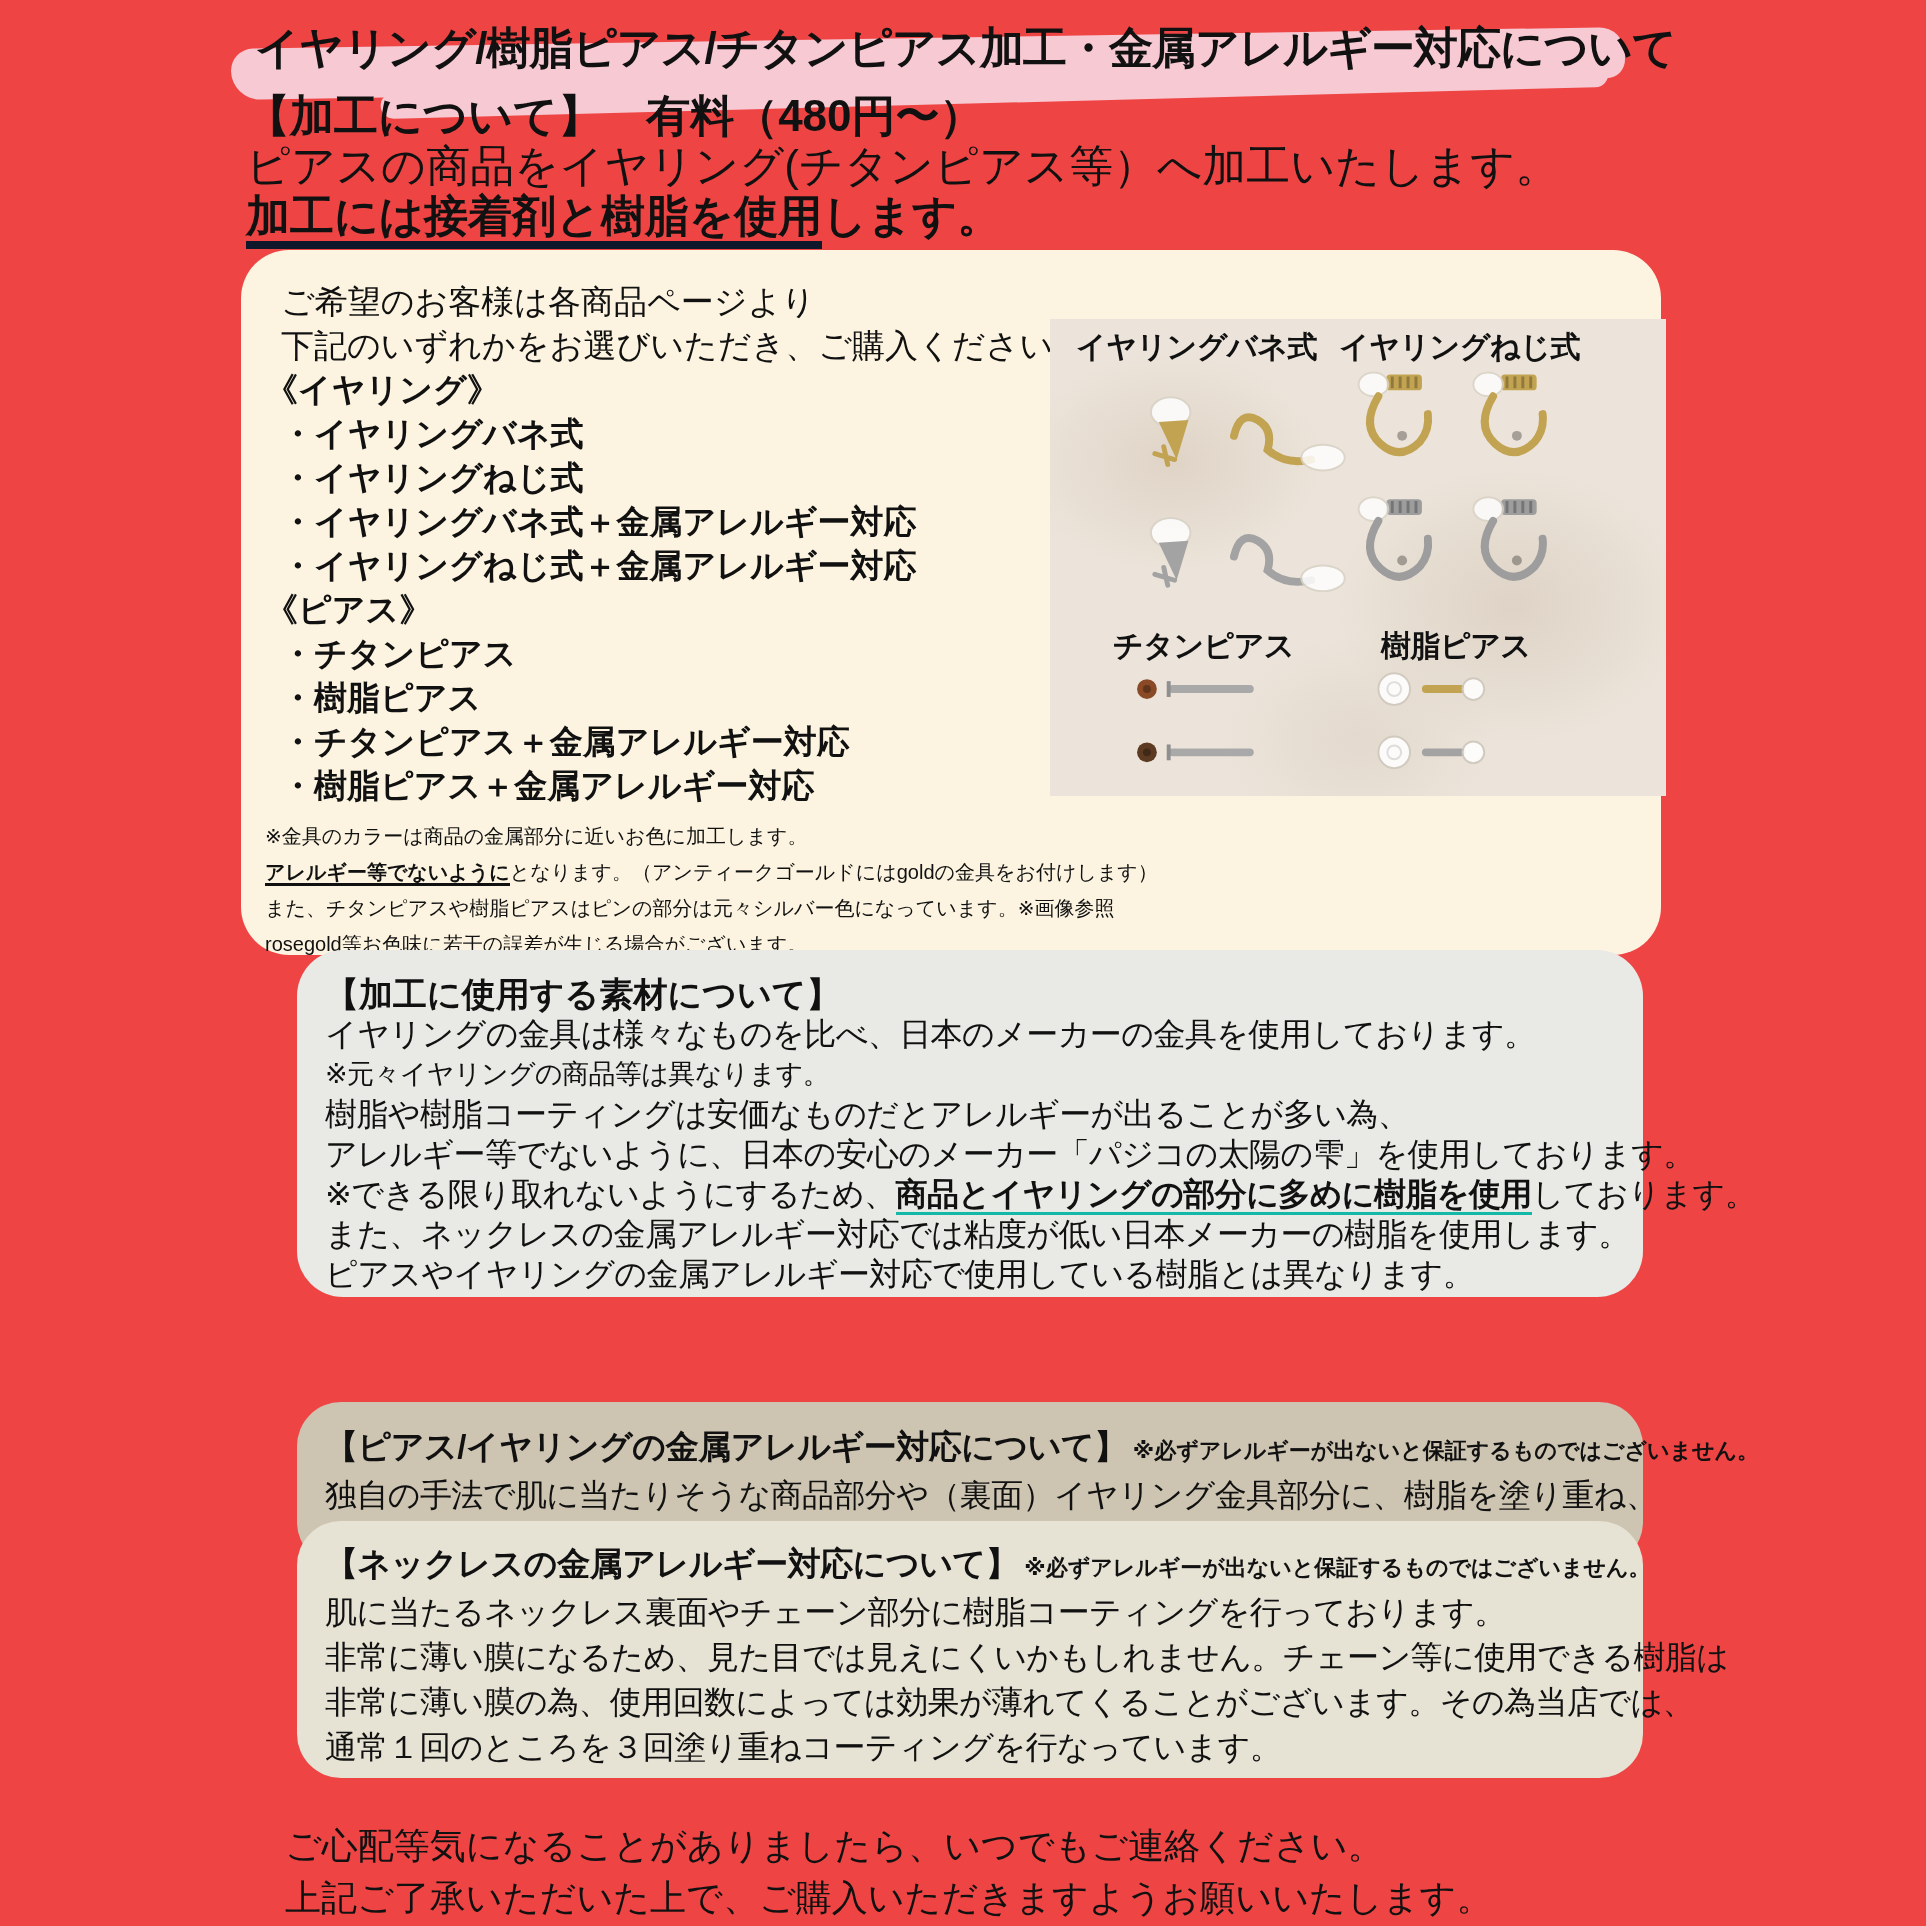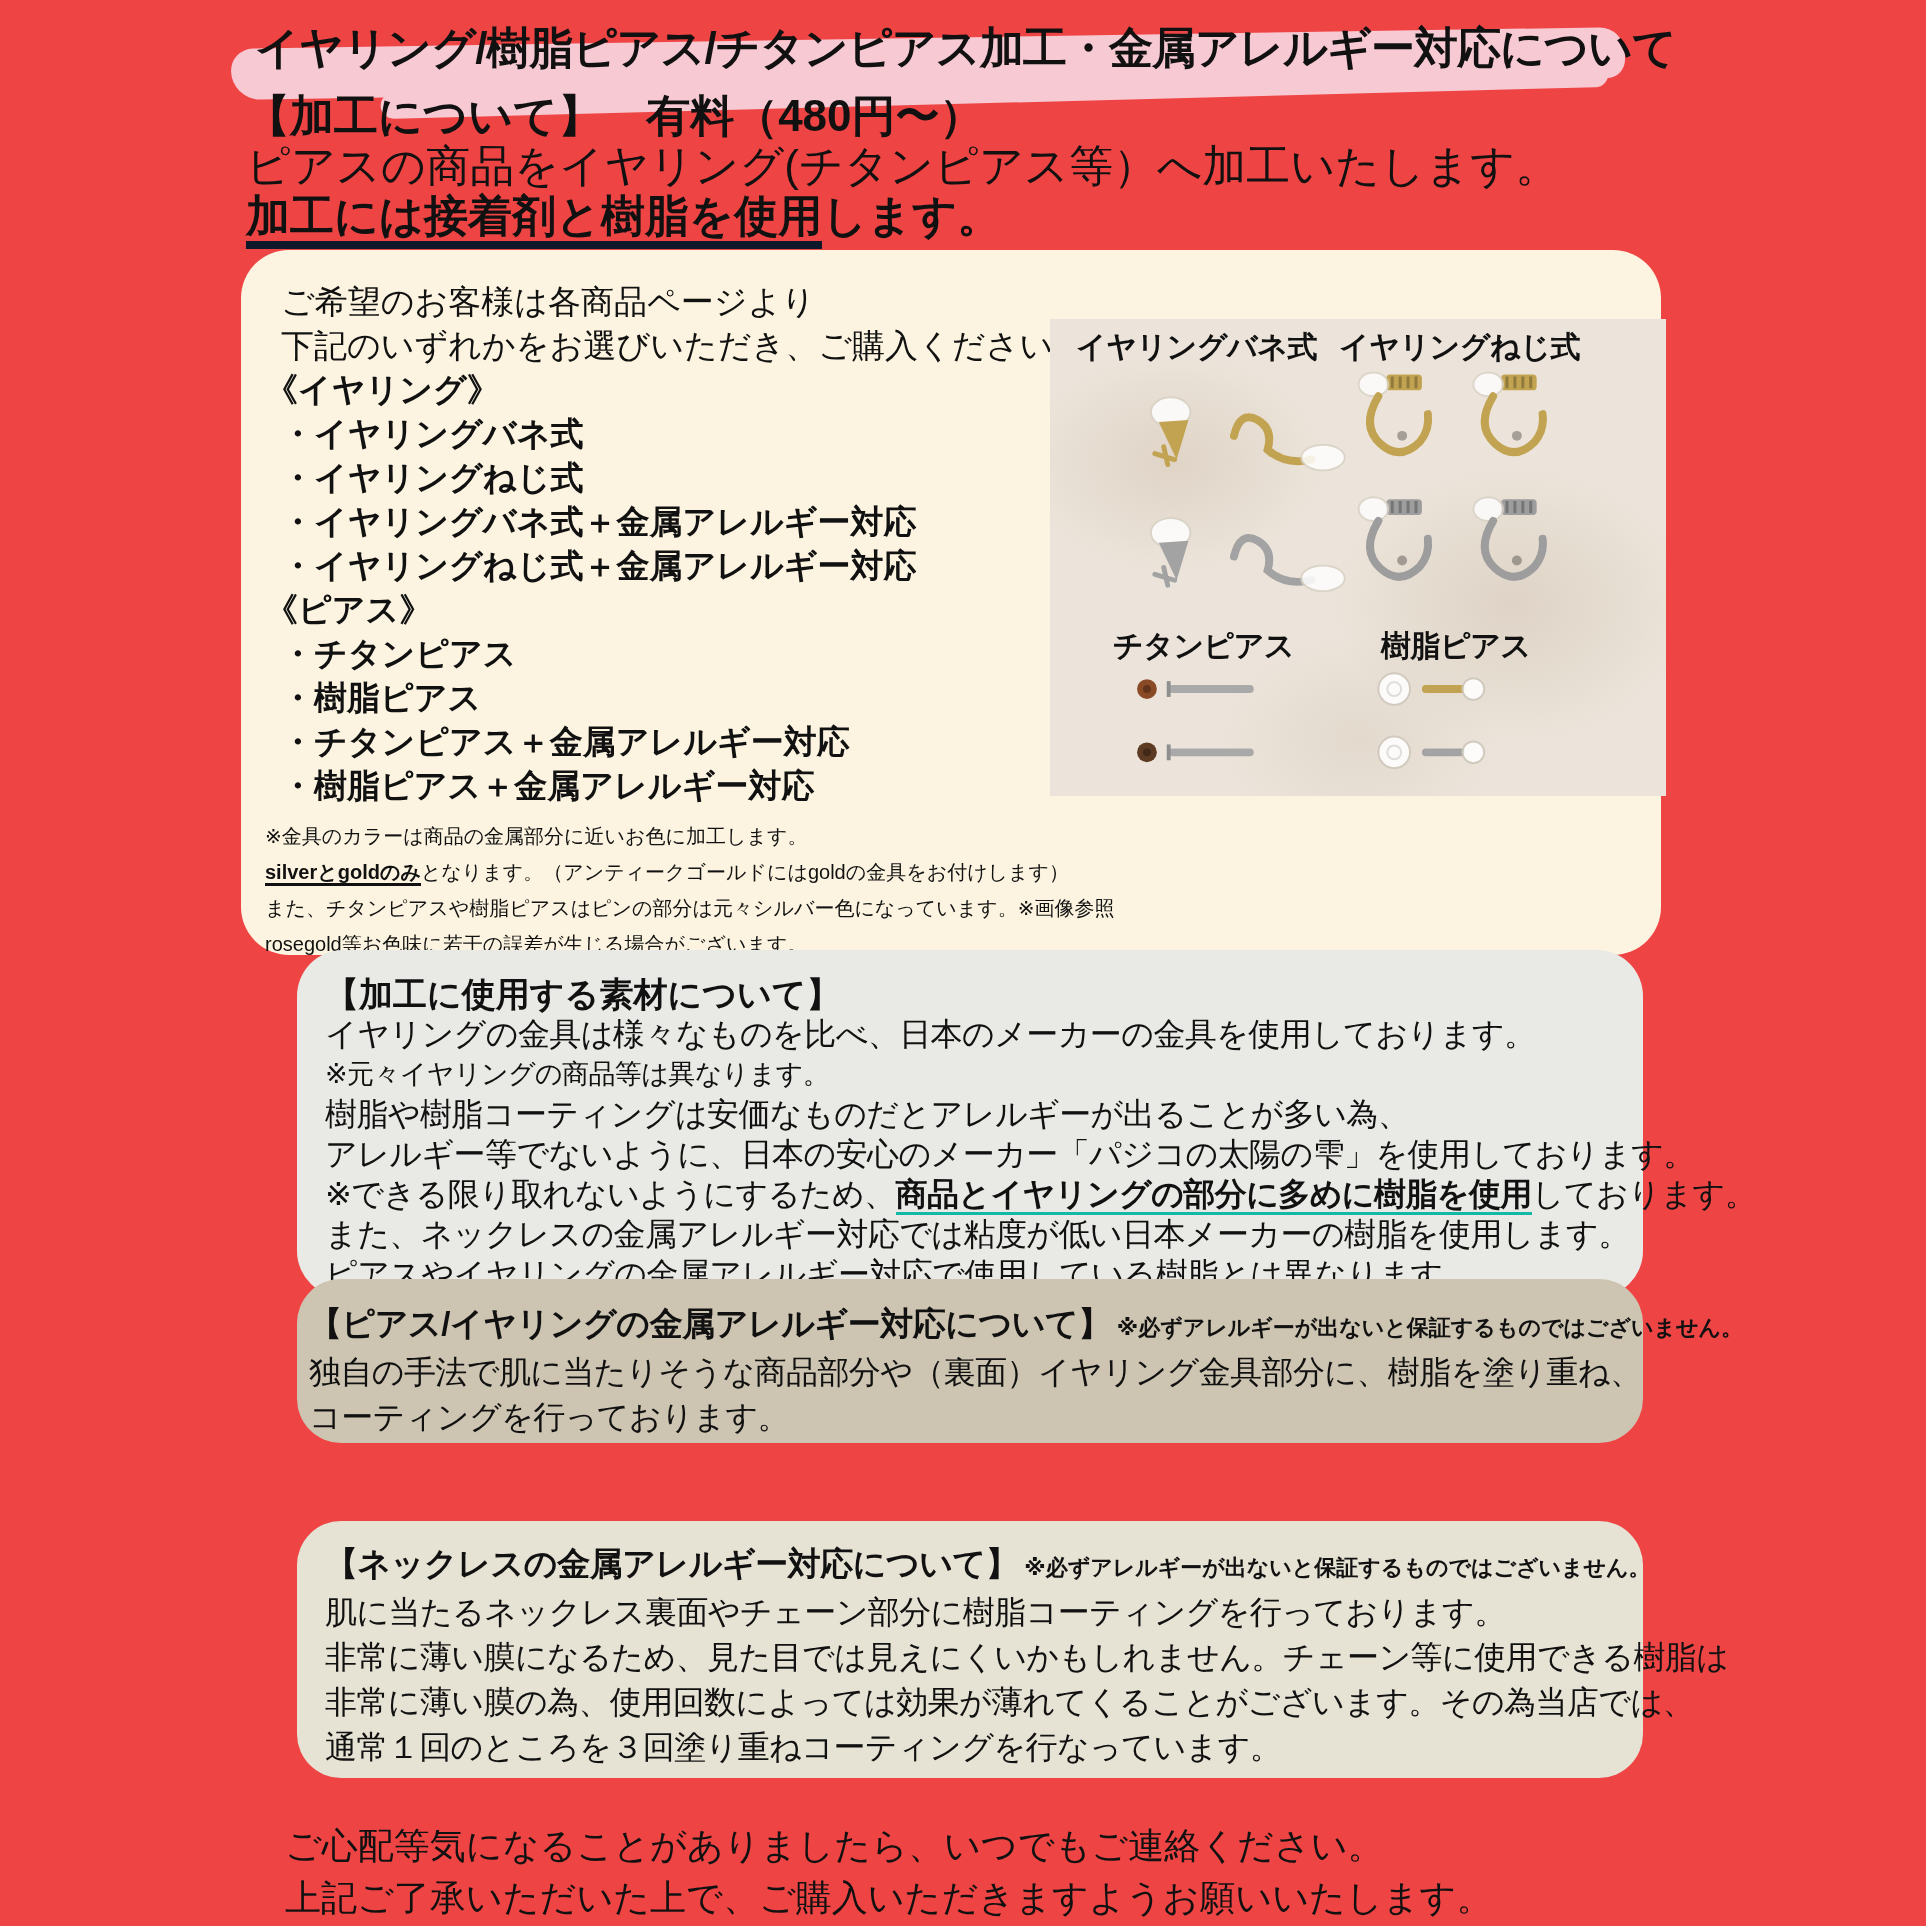--- a/index.html
+++ b/index.html
@@ -97,7 +97,7 @@
     <div class="sel-notes">
       <div class="nw">※金具のカラーは商品の金属部分に近いお色に加工します。</div>
       <div class="nw">
-        <span class="bu">silverとgoldのみ</span><span>となります。（アンティークゴールドにはgoldの金具をお付けします）</span>
+        <span class="bu">アレルギー等でないように</span><span>となります。（アンティークゴールドにはgoldの金具をお付けします）</span>
       </div>
       <div class="nw">また、チタンピアスや樹脂ピアスはピンの部分は元々シルバー色になっています。※画像参照</div>
       <div class="nw">rosegold等お色味に若干の誤差が生じる場合がございます。</div>

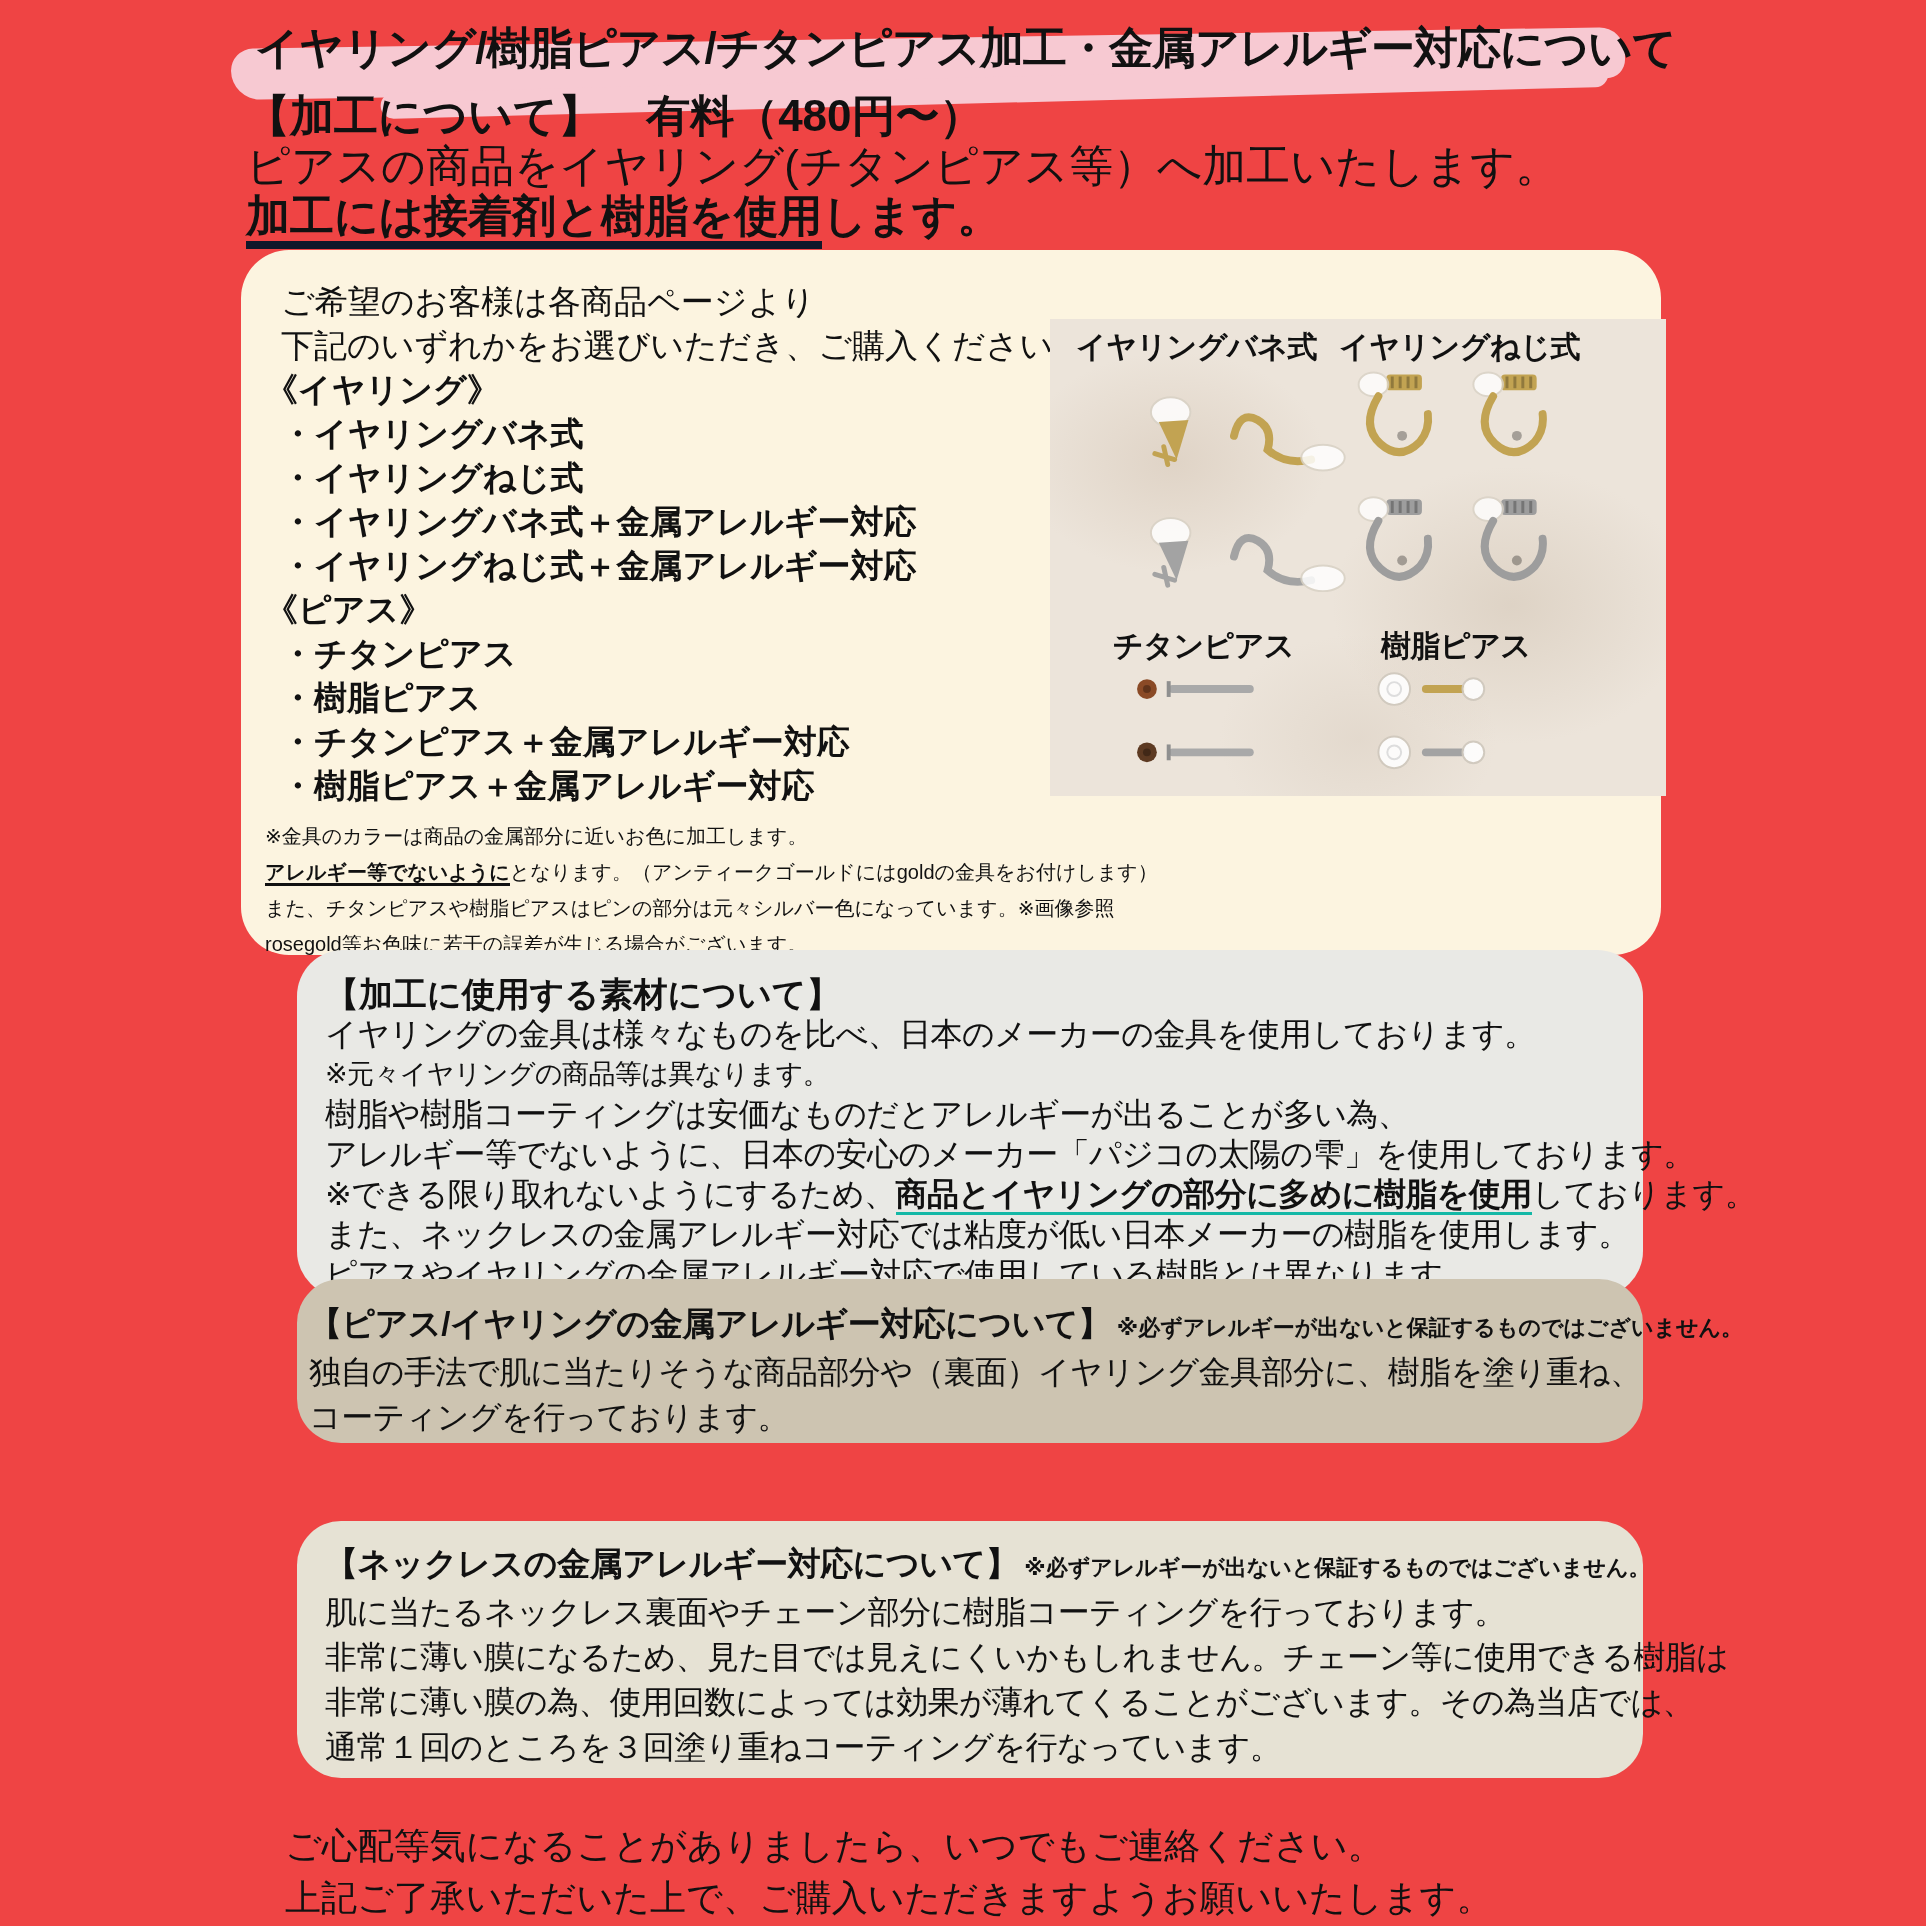--- a/index.html
+++ b/index.html
@@ -50,8 +50,8 @@
   .gray .sm{font-size:27px;}
   .gray .bu{font-weight:700;border-bottom:3px solid #14b8a6;}
 
-  .tan{left:297px;top:1279px;width:1346px;height:164px;background:#cdc4b1;border-radius:44px;
-       padding:22px 12px 0 12px;font-size:32px;line-height:45px;font-weight:500;letter-spacing:-0.6px;}
+  .tan{left:297px;top:1402px;width:1346px;height:164px;background:#cdc4b1;border-radius:44px;
+       padding:22px 12px 0 28px;font-size:32px;line-height:45px;font-weight:500;letter-spacing:-0.6px;text-align:center;}
   .beige{left:297px;top:1521px;width:1346px;height:257px;background:#e6e2d4;border-radius:44px;
        padding:20px 12px 0 28px;font-size:32px;line-height:45px;font-weight:500;letter-spacing:-0.6px;}
   .hd2{font-size:33px;font-weight:700;letter-spacing:-0.5px;}

